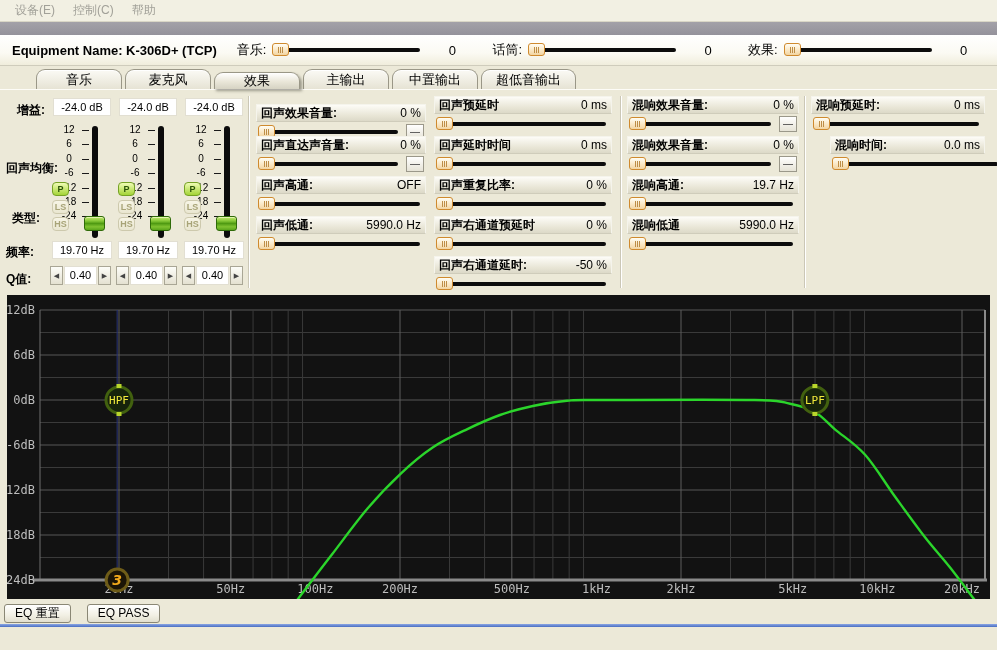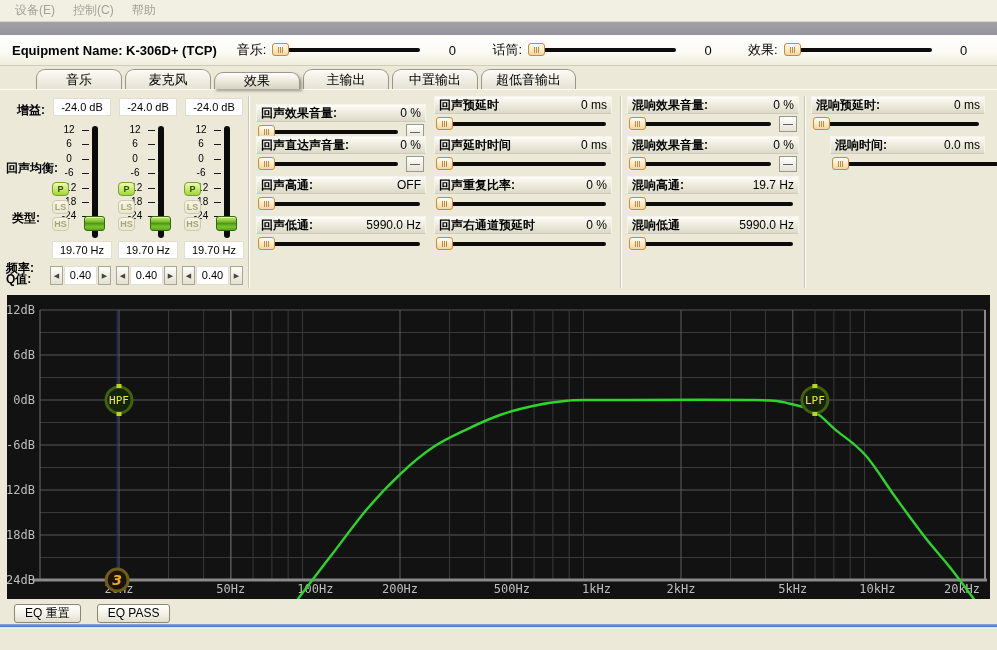--- a/index.html
+++ b/index.html
@@ -158,7 +158,7 @@
       <span class="row-label" style="left: 6px; top: 12px; margin-left: 11px;">增益:</span>
       <span class="row-label" style="left: 6px; top: 70px;">回声均衡:</span>
       <span class="row-label" style="left: 6px; top: 120px; margin-left: 6px;">类型:</span>
-      <span class="row-label" style="left: 6px; top: 154px; margin-top: 16px;">频率:</span>
+      <span class="row-label" style="left: 6px; top: 154px;">频率:</span>
       <span class="row-label" style="left: 6px; top: 181px;">Q值:</span>
       <div class="channel" style="left: 50px;">
         <div class="gain-box">-24.0 dB</div>

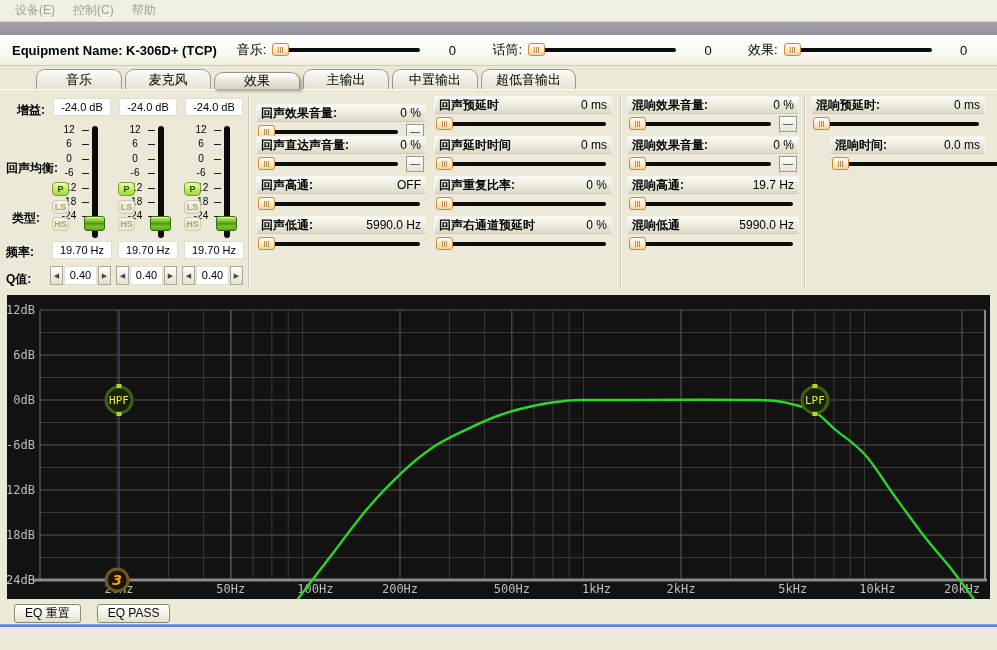--- a/index.html
+++ b/index.html
@@ -313,6 +313,18 @@
           <div class="grp-head">
             <span class="grp-label">回声右通道预延时</span>
             <span class="grp-value">0 %</span>
+          </div>
+          <div class="hslider grp-slider" style="width: 172px;">
+            <div class="track"></div>
+            <div class="handle">
+              <i></i>
+            </div>
+          </div>
+        </div>
+        <div class="grp" style="top: 166px;">
+          <div class="grp-head">
+            <span class="grp-label">回声右通道延时:</span>
+            <span class="grp-value">-50 %</span>
           </div>
           <div class="hslider grp-slider" style="width: 172px;">
             <div class="track"></div>

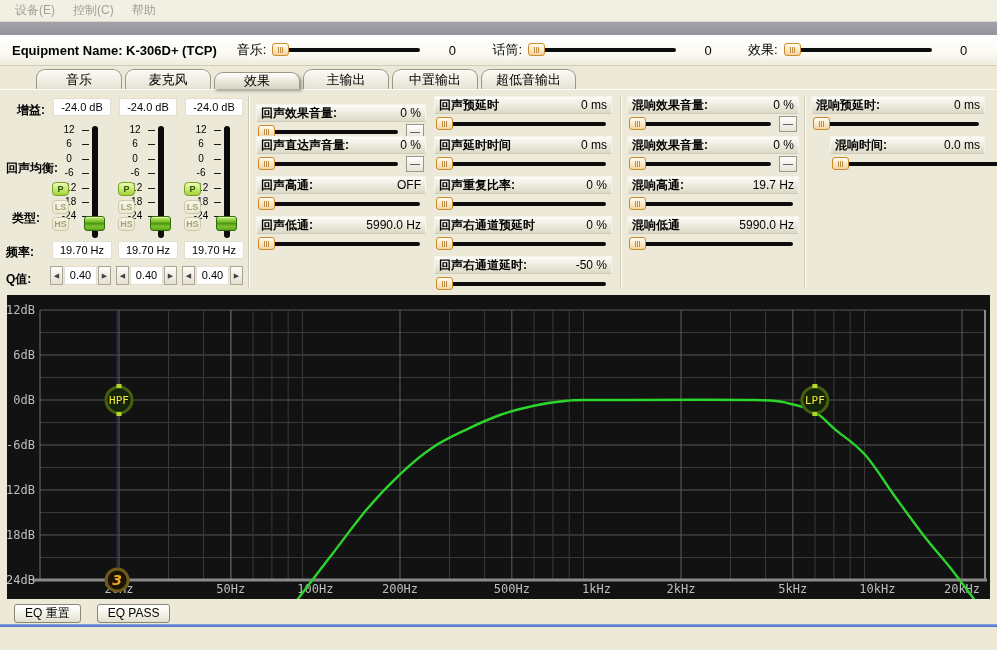--- a/index.html
+++ b/index.html
@@ -95,7 +95,7 @@
   .chart-box svg { display:block; }
 
   
-  .footer { height:22px; background:#ece9d8; display:flex; align-items:center; gap:16px; padding-left:14px; }
+  .footer { height:22px; background:#ece9d8; display:flex; align-items:center; gap:16px; padding-left:4px; }
   .footer-btn { height:19px; min-width:62px; padding:0 10px; font-size:12px; color:#000;
     border:1px solid #8a8775; border-radius:3px;
     background:linear-gradient(180deg,#ffffff 0%,#f2f0e4 60%,#e2dfce 100%); }

